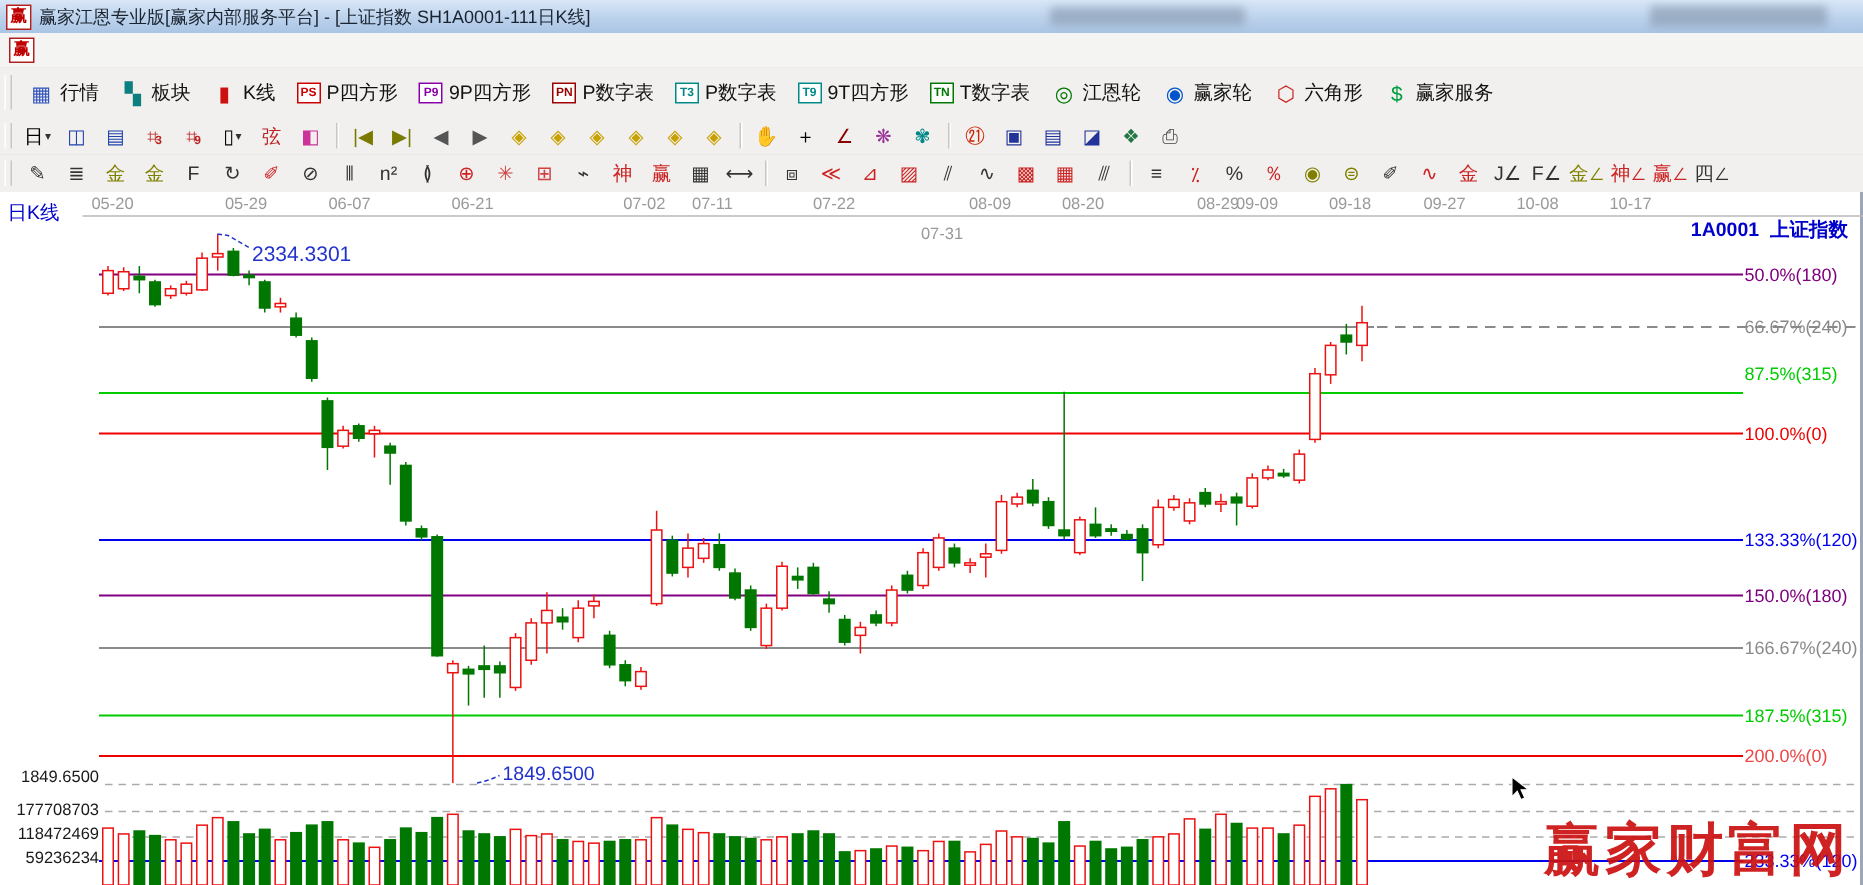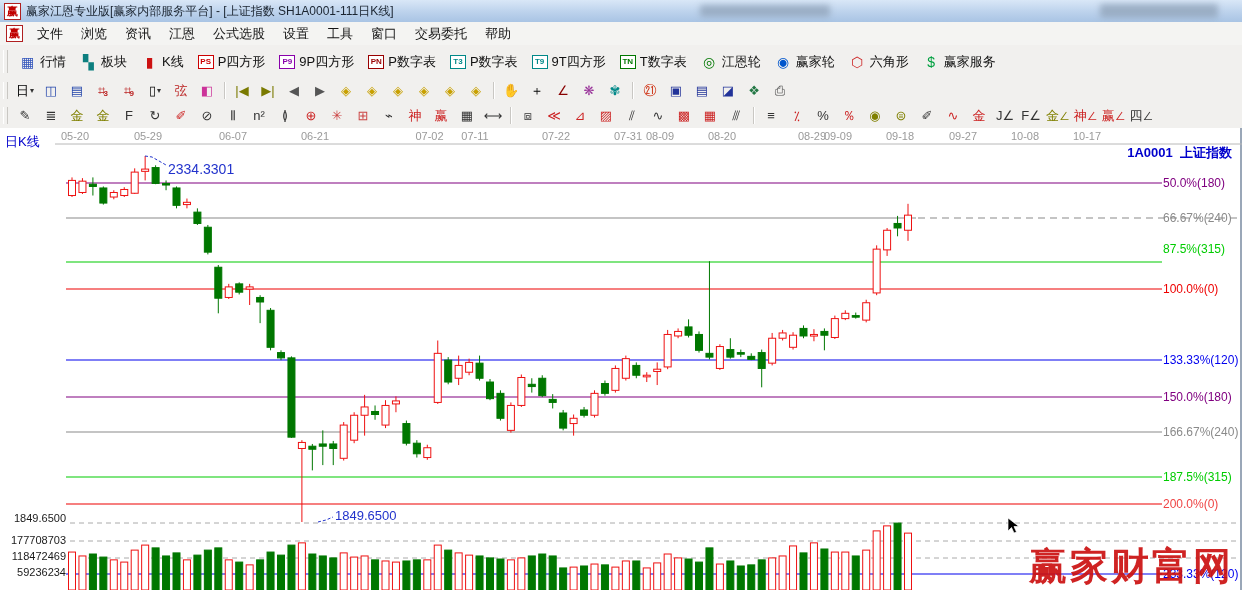--- a/index.html
+++ b/index.html
@@ -63,18 +63,6 @@
 
 <div class="menubar">
   <span class="applogo">赢</span>
-  <span id="menu-items" style="display:flex;">
-      <span class="menu-item">文件</span>
-      <span class="menu-item">浏览</span>
-      <span class="menu-item">资讯</span>
-      <span class="menu-item">江恩</span>
-      <span class="menu-item">公式选股</span>
-      <span class="menu-item">设置</span>
-      <span class="menu-item">工具</span>
-      <span class="menu-item">窗口</span>
-      <span class="menu-item">交易委托</span>
-      <span class="menu-item">帮助</span>
-    </span>
 </div>
 
 <div class="tb tb1" id="toolbar-main">

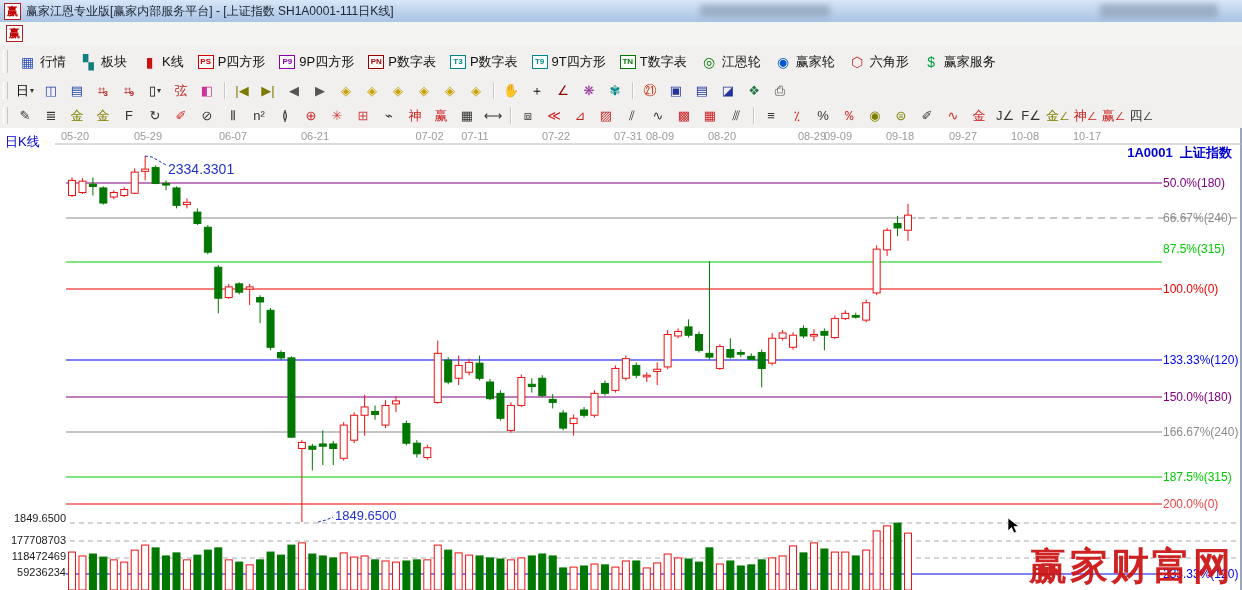--- a/index.html
+++ b/index.html
@@ -477,7 +477,7 @@
   <div class="lbl vol-lbl" style="top:384px;">1849.6500</div>
   <div id="gen-labels">
       <div class="lbl date-lbl" style="left: 75px;">05-20</div>
-      <div class="lbl date-lbl" style="left: 148px;">05-29</div>
+      <div class="lbl date-lbl" style="left: 164px;">05-29</div>
       <div class="lbl date-lbl" style="left: 233px;">06-07</div>
       <div class="lbl date-lbl" style="left: 315px;">06-21</div>
       <div class="lbl date-lbl" style="left: 410px; padding-left: 39px;">07-02</div>

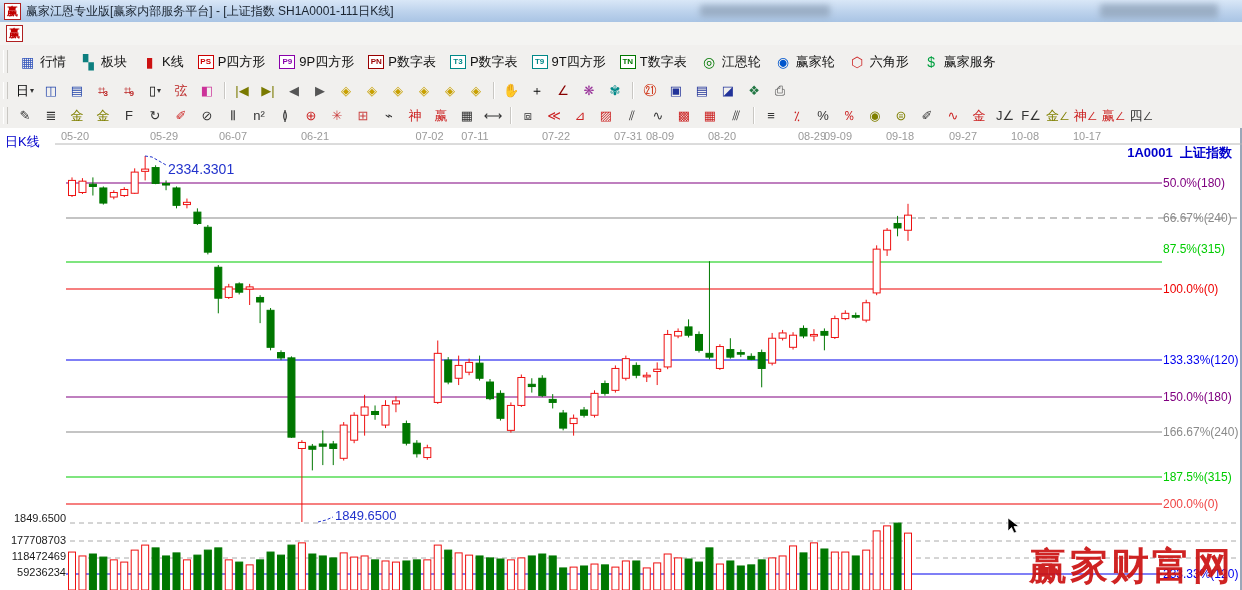--- a/index.html
+++ b/index.html
@@ -483,7 +483,7 @@
       <div class="lbl date-lbl" style="left: 410px; padding-left: 39px;">07-02</div>
       <div class="lbl date-lbl" style="left: 475px;">07-11</div>
       <div class="lbl date-lbl" style="left: 556px;">07-22</div>
-      <div class="lbl date-lbl" style="left: 628px;">07-31</div>
+      <div class="lbl date-lbl" style="left: 628px; margin-top: 20px;">07-31</div>
       <div class="lbl date-lbl" style="left: 660px;">08-09</div>
       <div class="lbl date-lbl" style="left: 722px;">08-20</div>
       <div class="lbl date-lbl" style="left: 780px; margin-left: 32px;">08-29</div>

